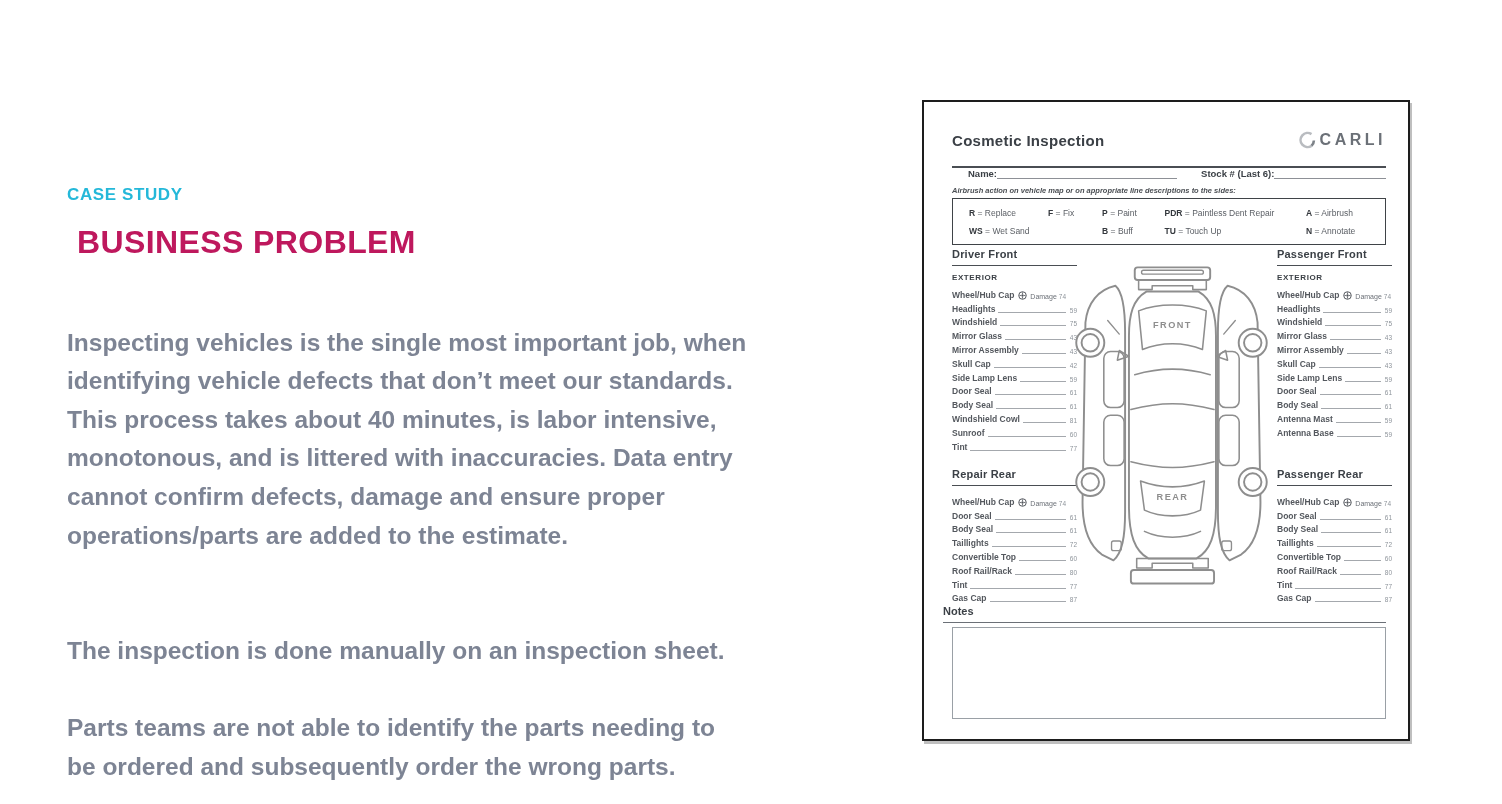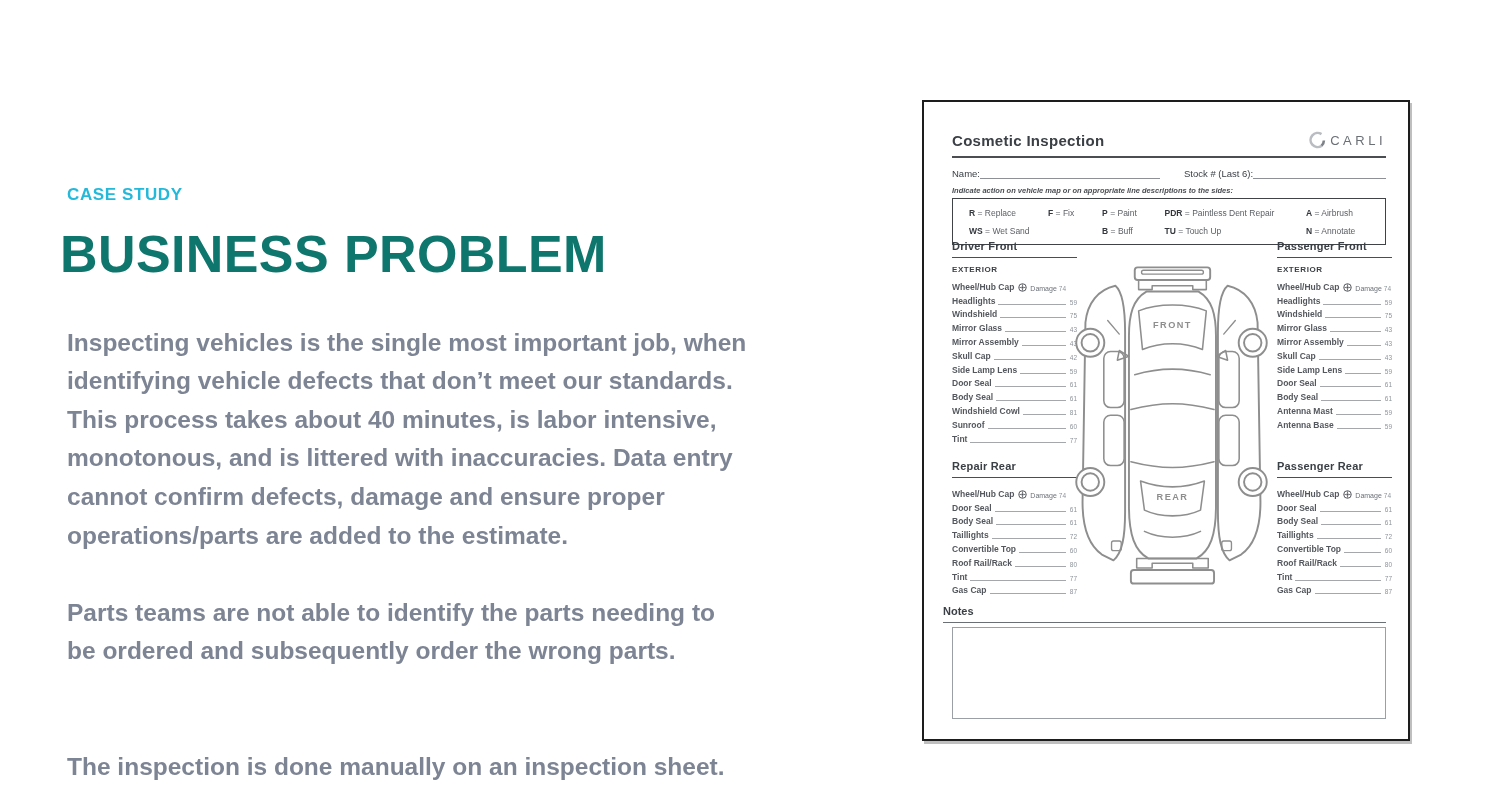--- a/index.html
+++ b/index.html
@@ -31,7 +31,7 @@
   .sheet-header{
     position:absolute;left:28px;right:22px;top:24px;height:28px;
     display:flex;justify-content:space-between;align-items:center;
-    border-bottom:2px solid #4a4e53;padding-bottom:2px;
+    border-bottom:2px solid #4a4e53;padding-bottom:12px;
   }
   .sheet-title{font-size:15px;font-weight:bold;color:#3b4046;letter-spacing:.3px;}
   .logo{display:flex;align-items:center;gap:4px;}

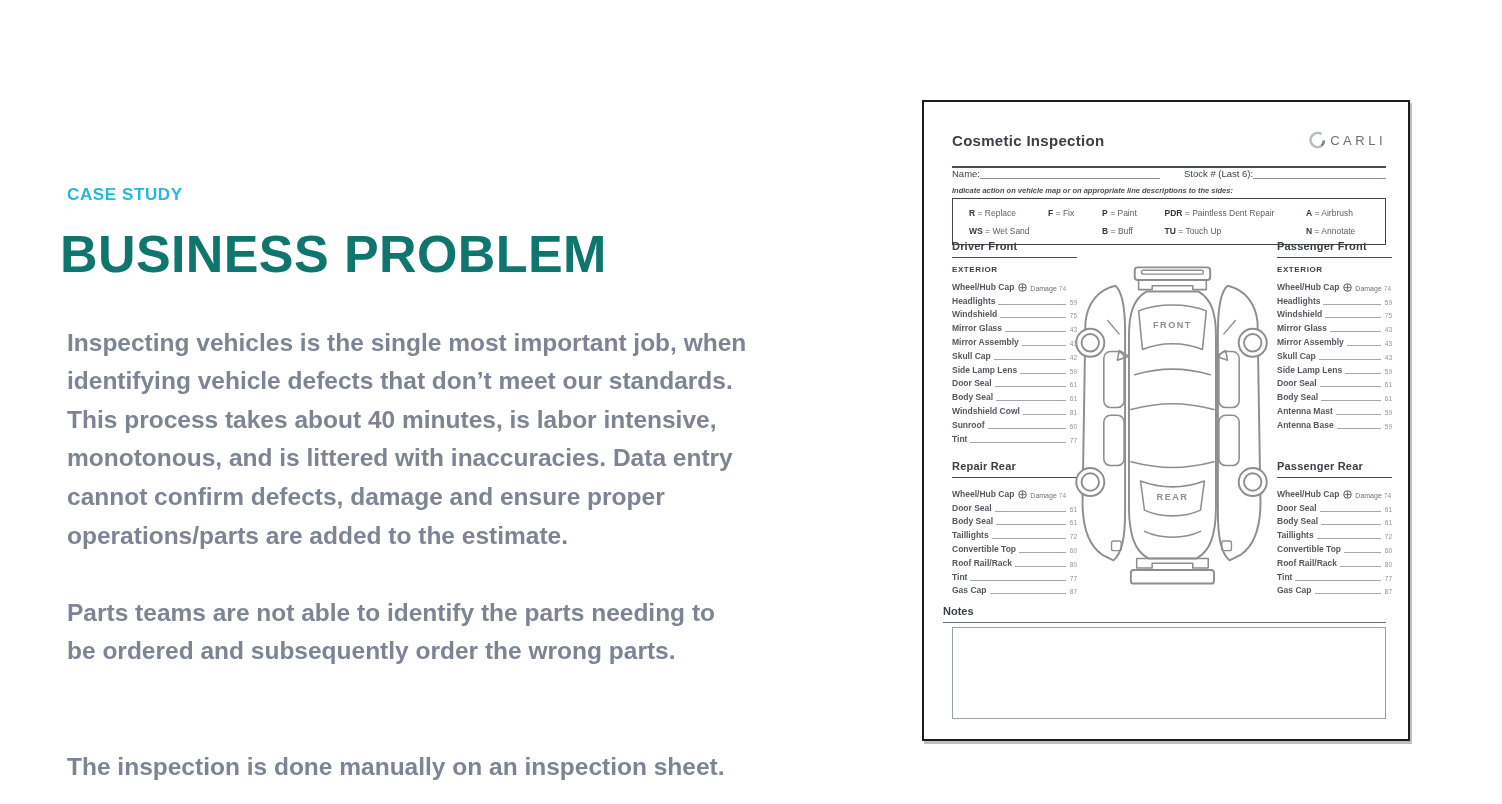--- a/index.html
+++ b/index.html
@@ -35,7 +35,7 @@
   }
   .sheet-title{font-size:15px;font-weight:bold;color:#3b4046;letter-spacing:.3px;}
   .logo{display:flex;align-items:center;gap:4px;}
-  .logo-text{font-size:13px;font-weight:normal;color:#6b7077;letter-spacing:3.5px;}
+  .logo-text{font-size:16px;font-weight:bold;color:#6b7077;letter-spacing:3.5px;}
   .id-row{
     position:absolute;left:28px;right:22px;top:66px;
     display:flex;align-items:flex-end;font-size:9.5px;font-weight:normal;color:#3b4046;

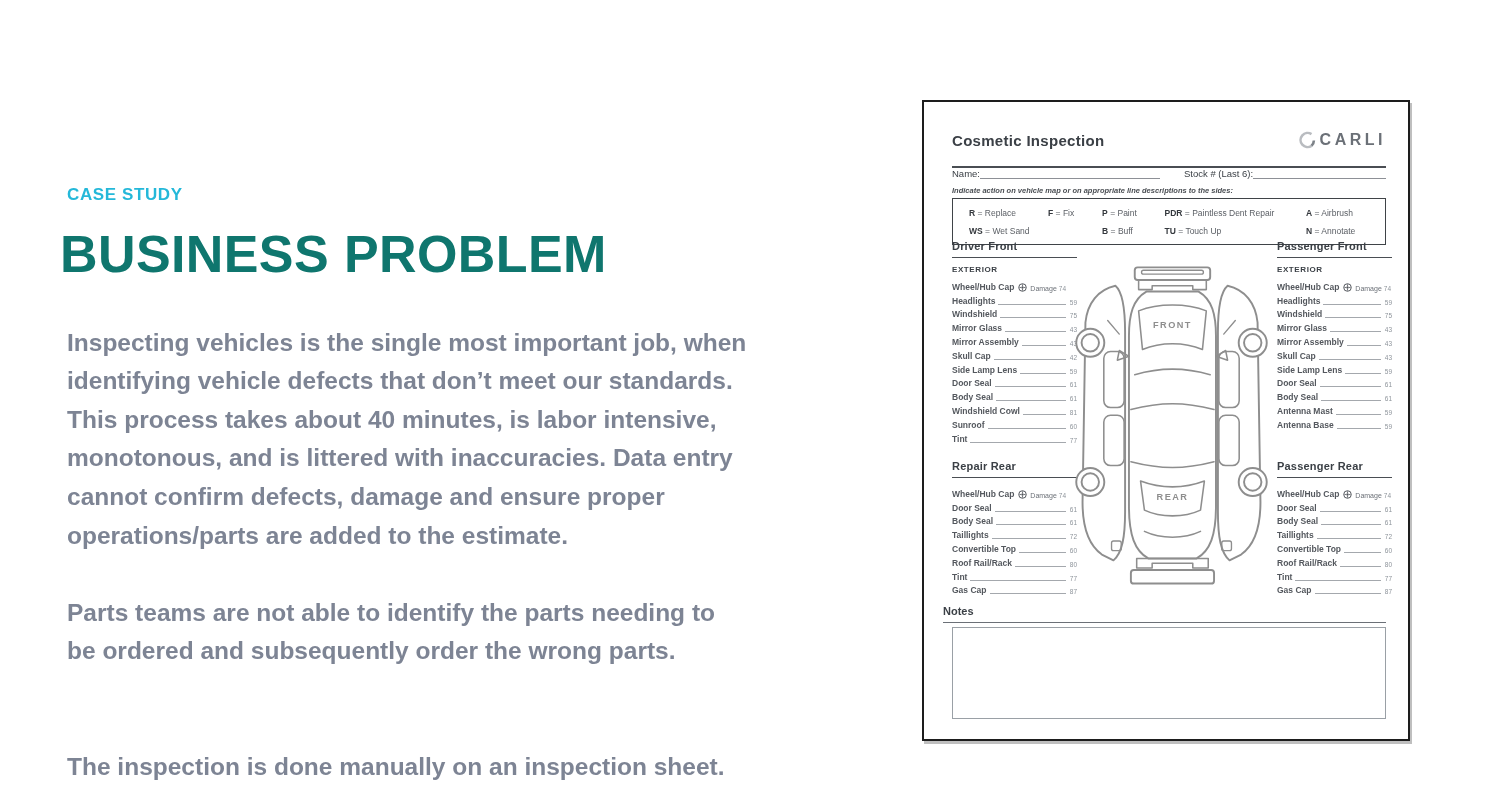--- a/index.html
+++ b/index.html
@@ -37,8 +37,8 @@
   .logo{display:flex;align-items:center;gap:4px;}
   .logo-text{font-size:16px;font-weight:bold;color:#6b7077;letter-spacing:3.5px;}
   .id-row{
-    position:absolute;left:28px;right:22px;top:66px;
-    display:flex;align-items:flex-end;font-size:9.5px;font-weight:normal;color:#3b4046;
+    position:absolute;left:44px;right:22px;top:66px;
+    display:flex;align-items:flex-end;font-size:9.5px;font-weight:bold;color:#3b4046;
   }
   .u-line{border-bottom:1px solid #8d9096;height:10px;}
   .id-row .n-line{width:180px;margin-right:24px;}

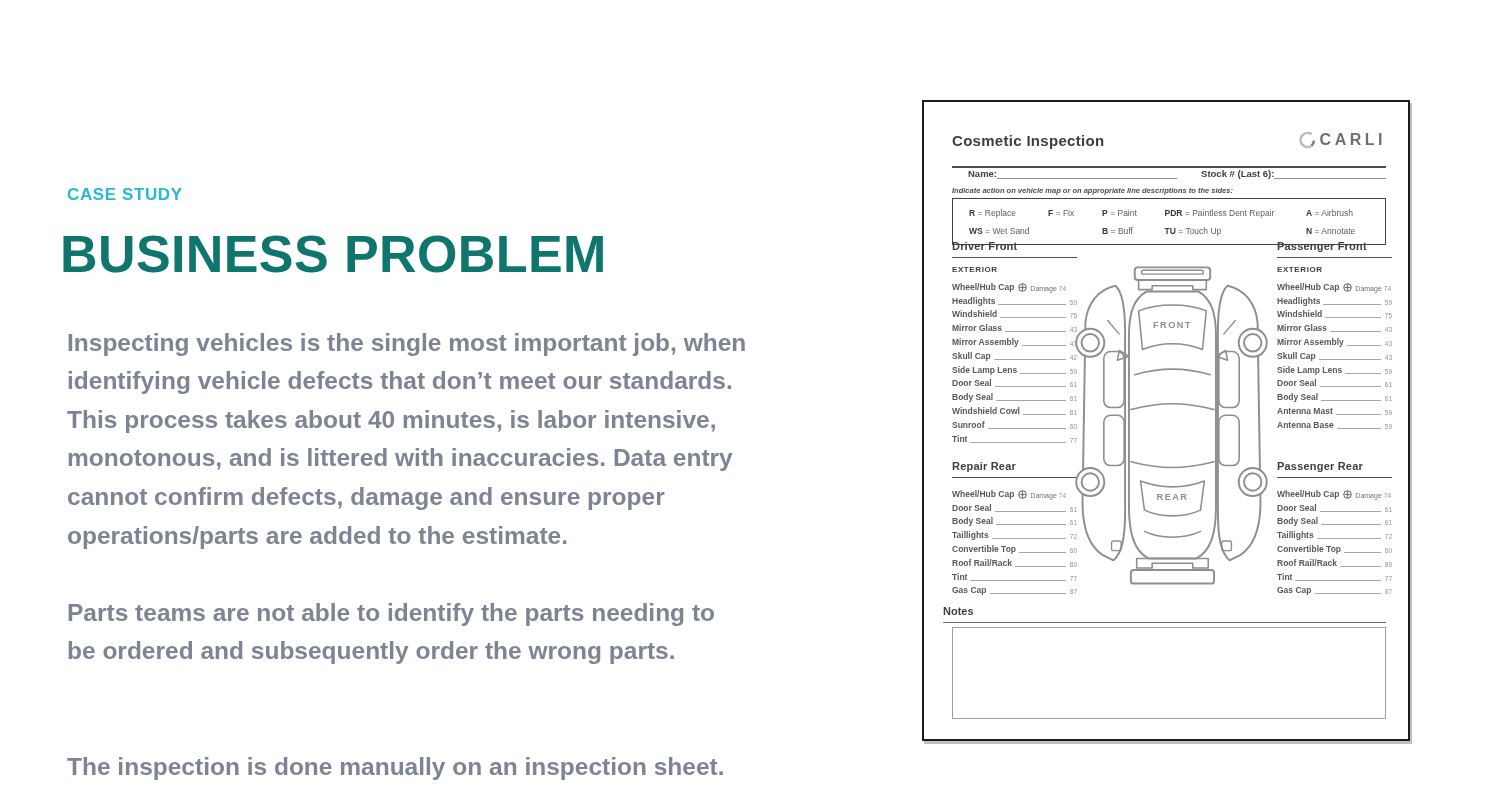--- a/index.html
+++ b/index.html
@@ -123,7 +123,7 @@
     <span class="u-line s-line"></span>
   </div>
 
-  <div class="instruction">Indicate action on vehicle map or on appropriate line descriptions to the sides:</div>
+  <div class="instruction">Airbrush action on vehicle map or on appropriate line descriptions to the sides:</div>
 
   <div class="legend">
     <div class="legend-row">

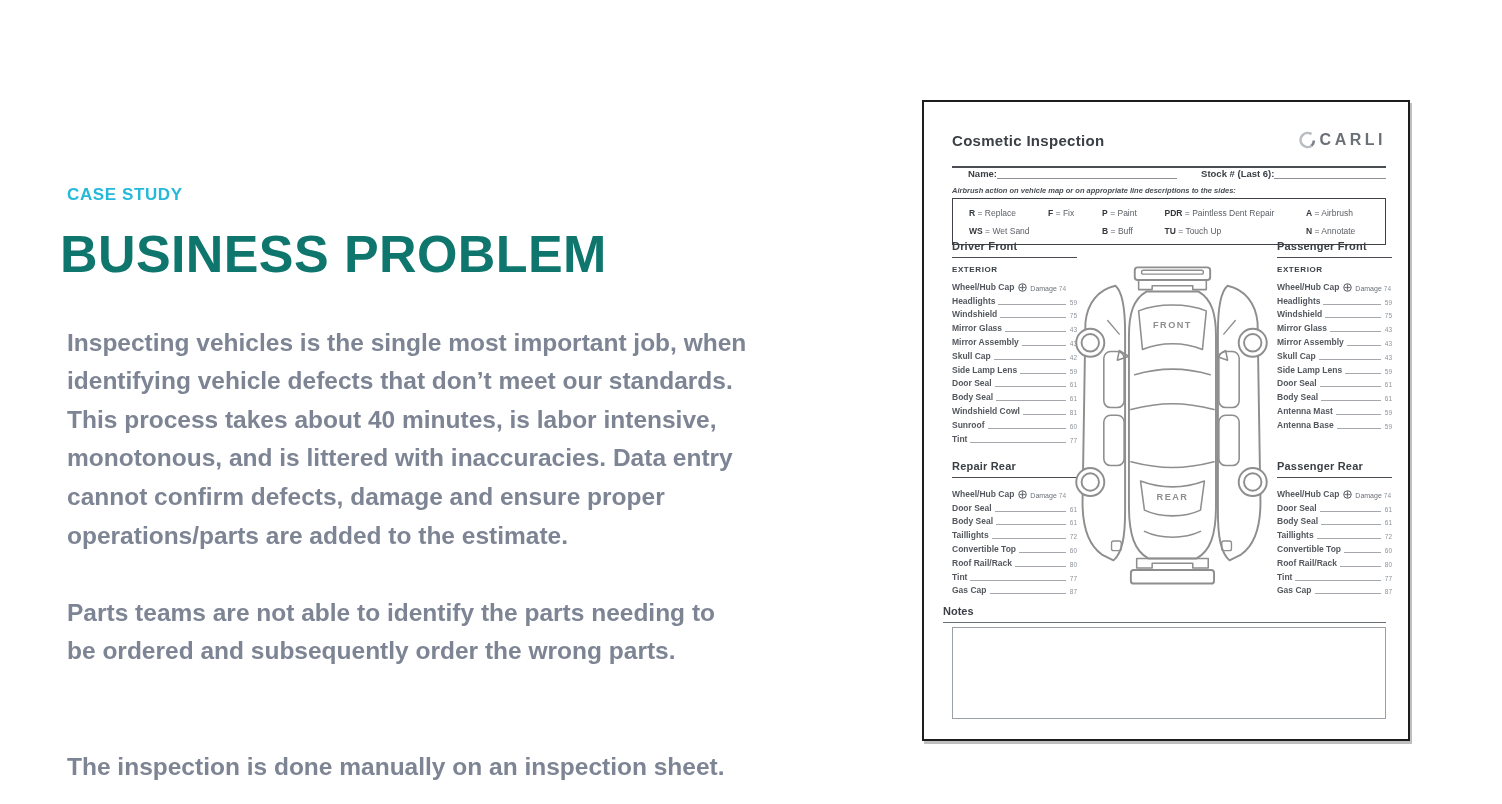--- a/index.html
+++ b/index.html
@@ -13,8 +13,8 @@
     font-size:17px;font-weight:bold;letter-spacing:.6px;color:#24b8d9;
   }
   .slide-title{
-    position:absolute;left:60px;top:224px;
-    font-size:52px;font-weight:800;letter-spacing:.4px;color:#0f766e;
+    position:absolute;left:77px;top:224px;
+    font-size:32px;font-weight:800;letter-spacing:.4px;color:#be185d;
   }
   .slide-body{
     position:absolute;left:67px;top:285px;width:720px;

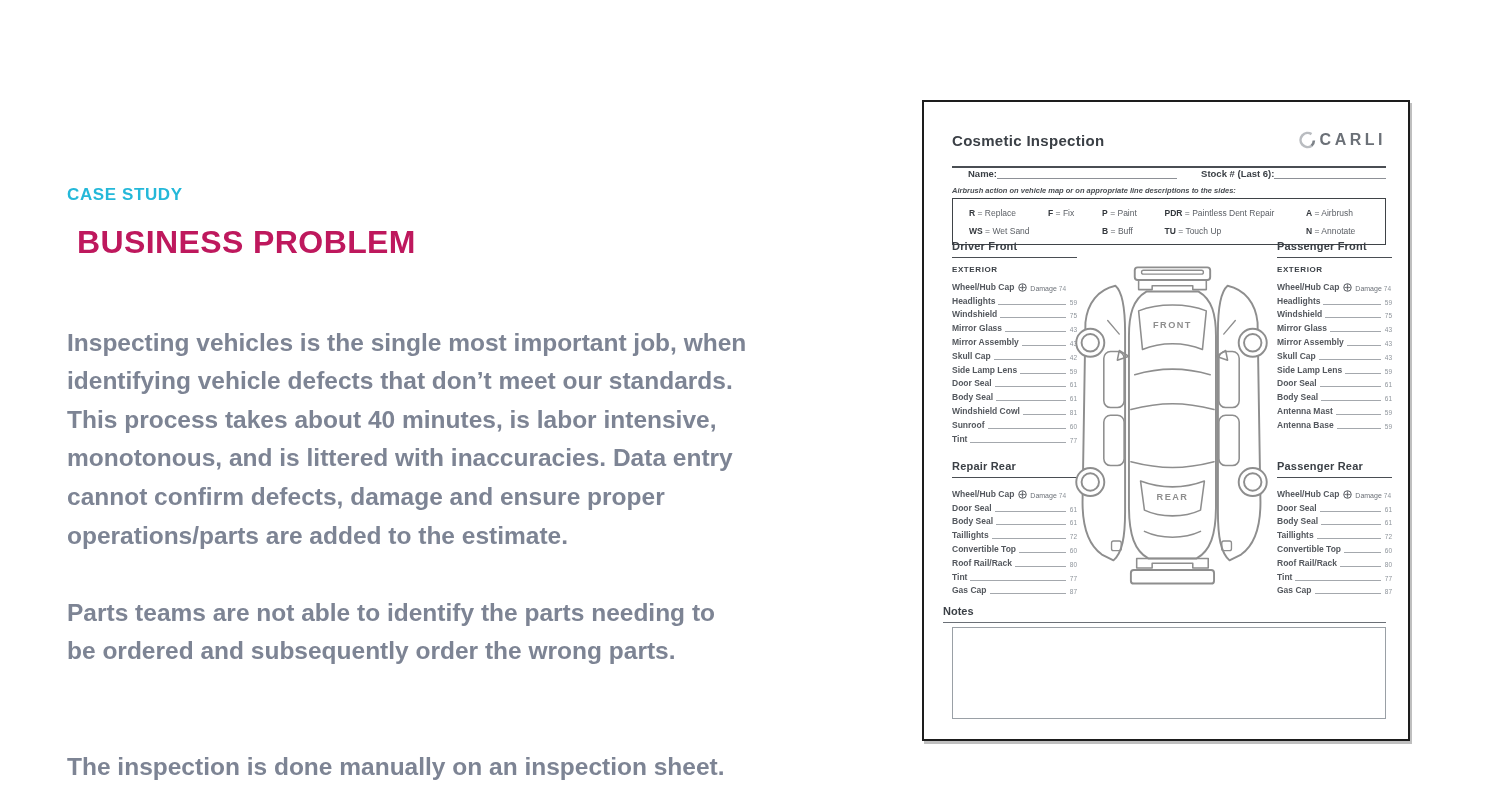--- a/index.html
+++ b/index.html
@@ -59,7 +59,7 @@
   .col{position:absolute;top:138px;}
   .col.left{left:28px;width:125px;}
   .col.right{left:353px;width:115px;}
-  .section{position:absolute;left:0;right:0;}
+  .section{position:absolute;left:0;right:0;margin-top:8px;}
   .section.front{top:0;}
   .section.rear{top:220px;}
   .sec-title{

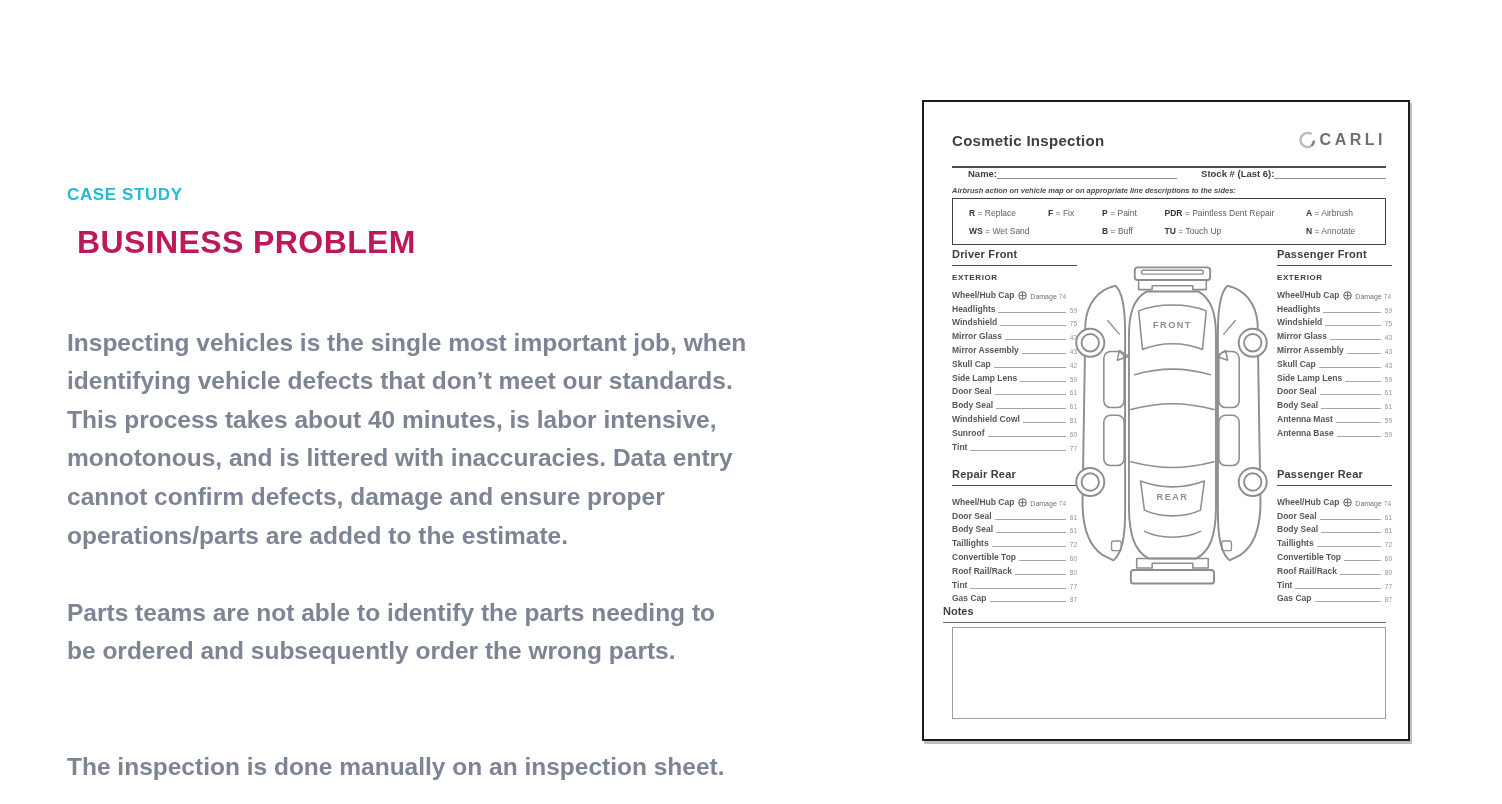--- a/index.html
+++ b/index.html
@@ -98,9 +98,9 @@
 monotonous, and is littered with inaccuracies. Data entry
 cannot confirm defects, damage and ensure proper
 operations/parts are added to the estimate.</div>
+  <div class="para gap">The inspection is done manually on an inspection sheet.</div>
   <div class="para">Parts teams are not able to identify the parts needing to
 be ordered and subsequently order the wrong parts.</div>
-  <div class="para gap">The inspection is done manually on an inspection sheet.</div>
 </div>
 
 <div class="sheet">

